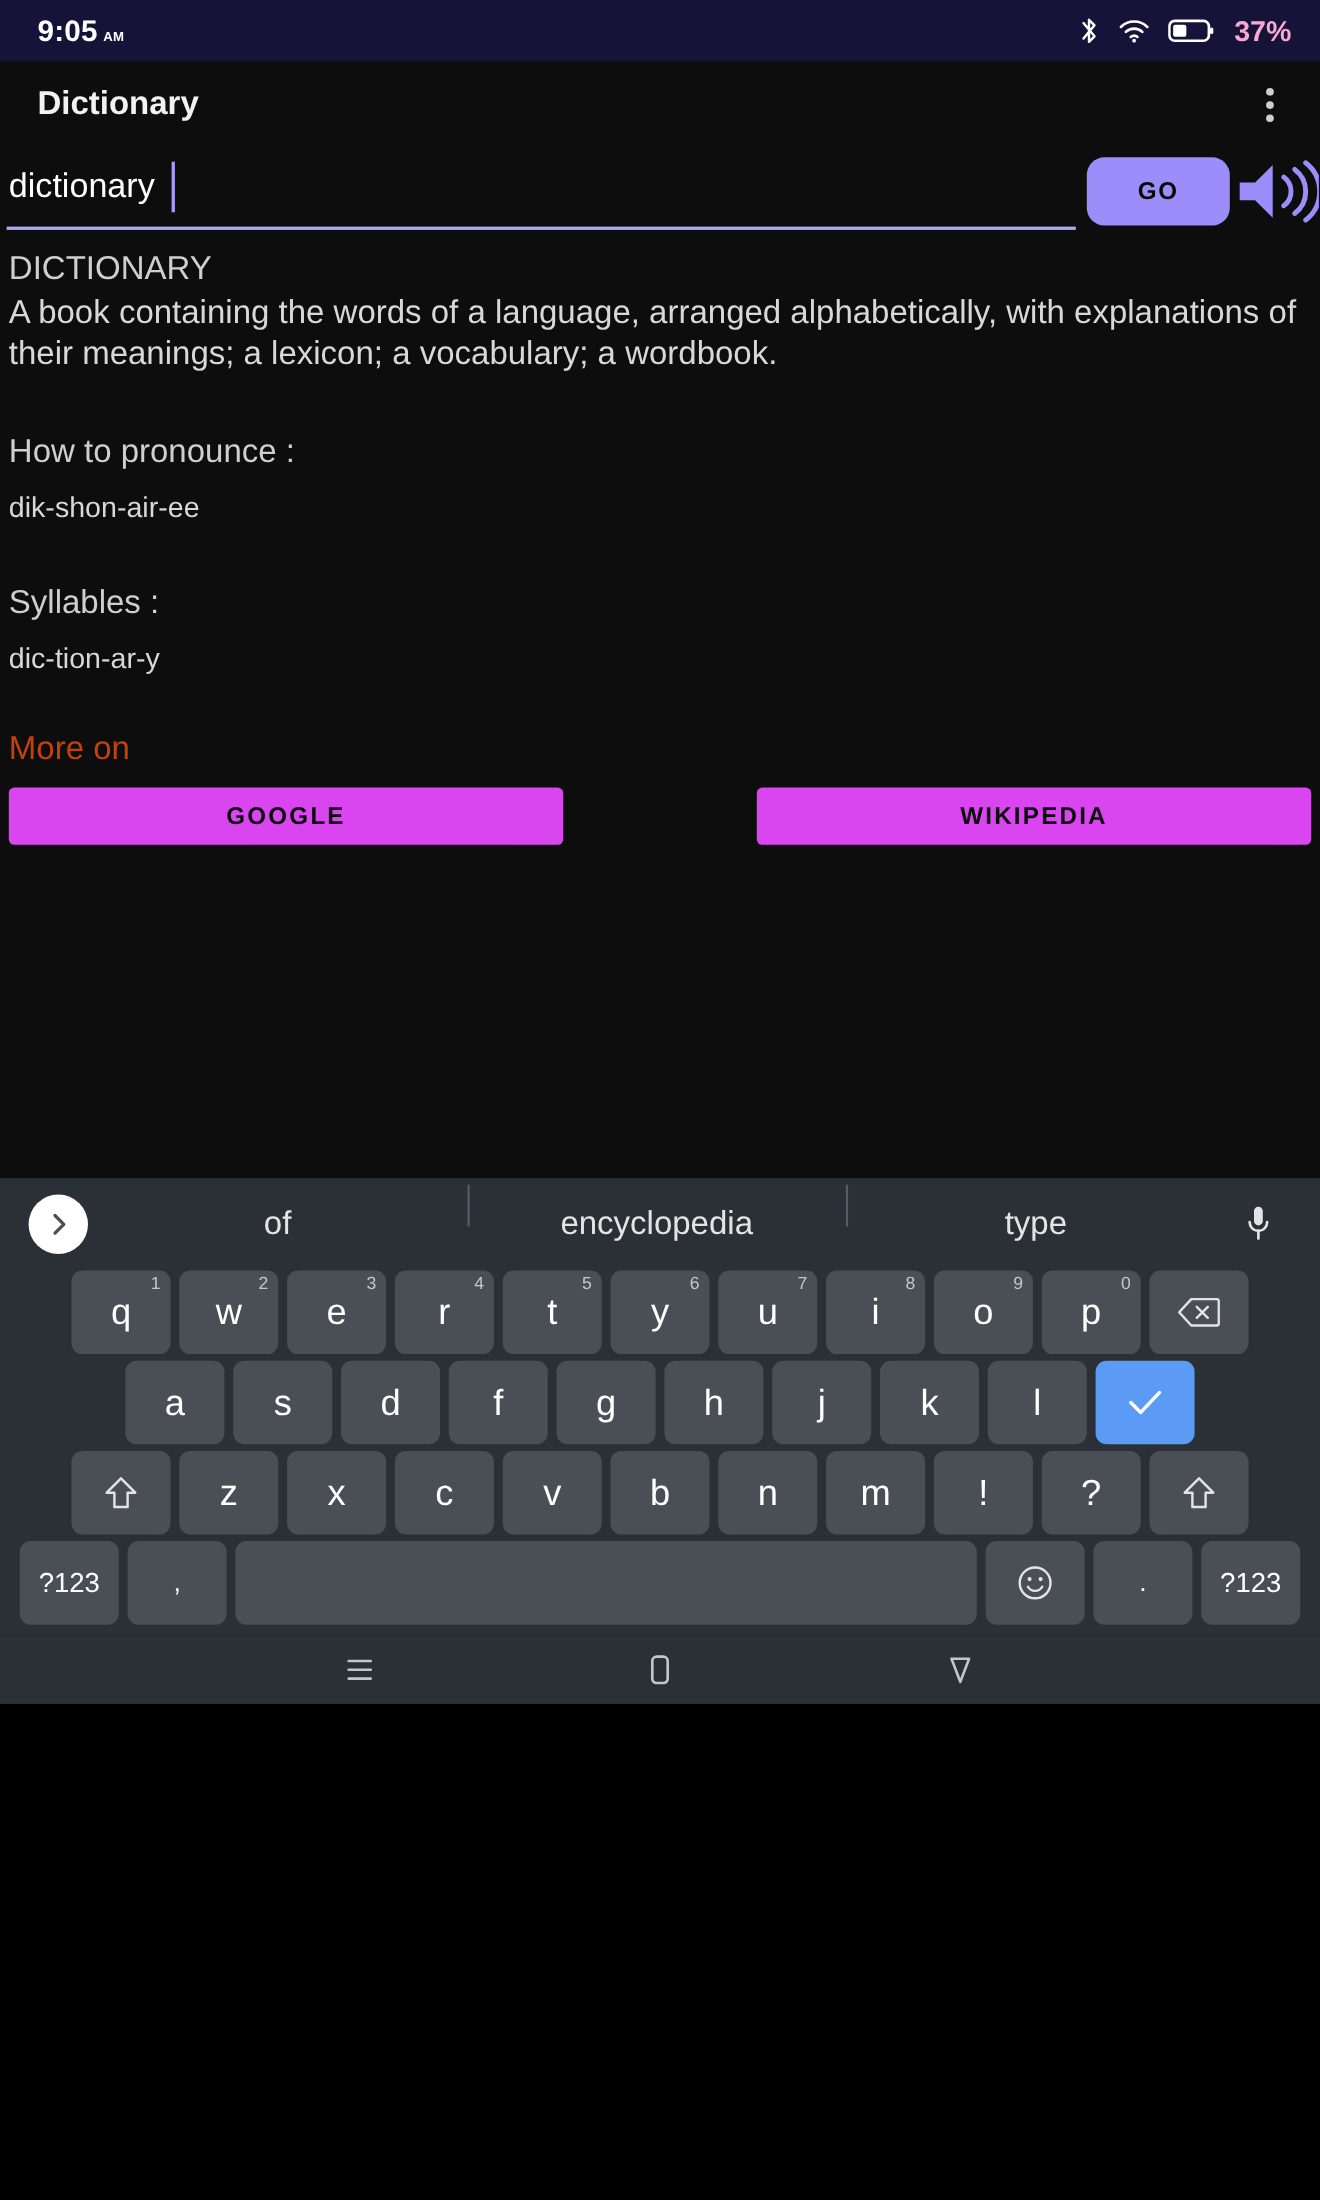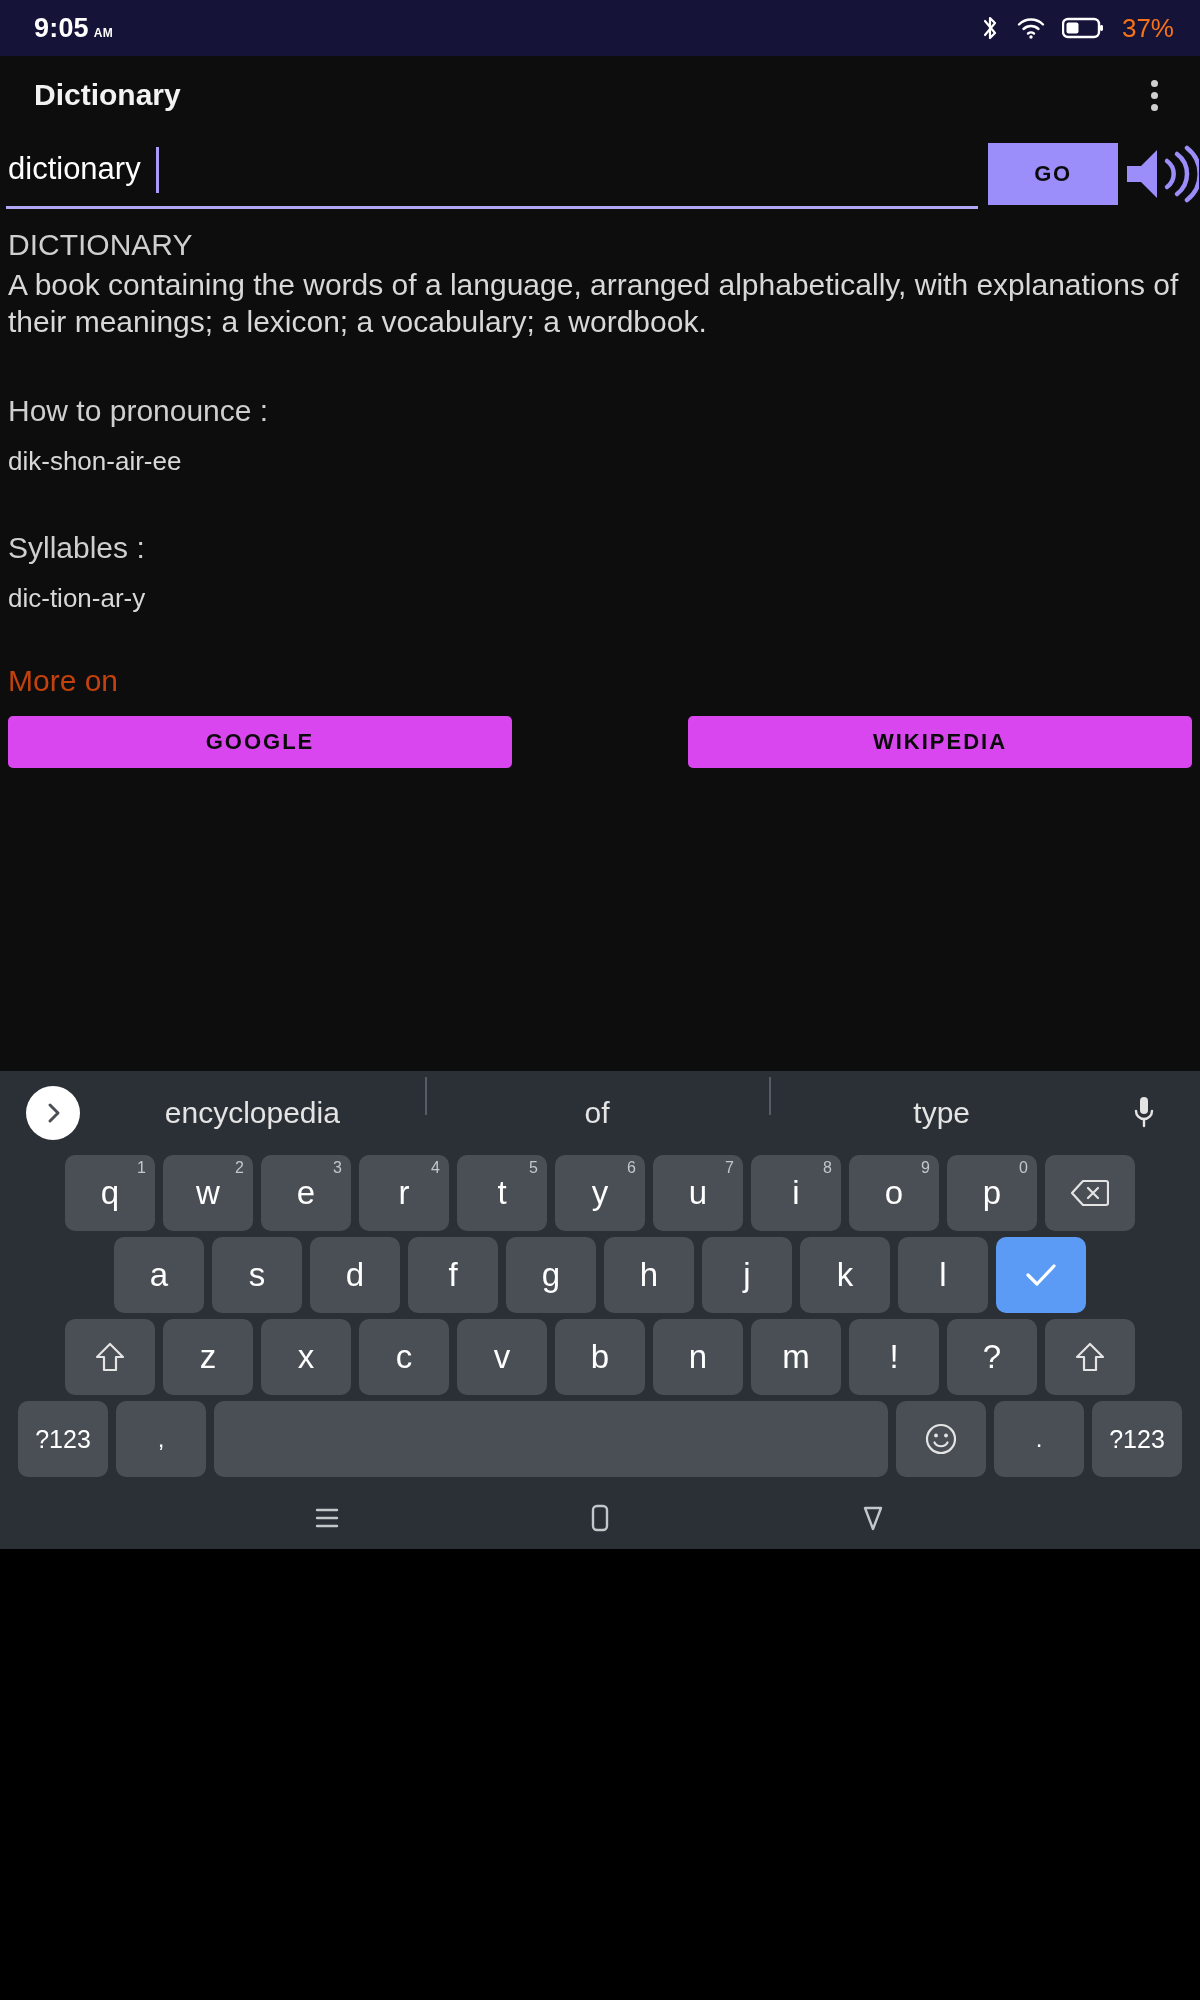--- a/index.html
+++ b/index.html
@@ -43,7 +43,7 @@
     gap: 16px;
   }
   .battery-pct {
-    color: #f97316; font-size: 26px; font-weight: normal;
+    color: #f9a8d4; font-size: 26px; font-weight: bold;
     margin-left: 2px;
   }
 

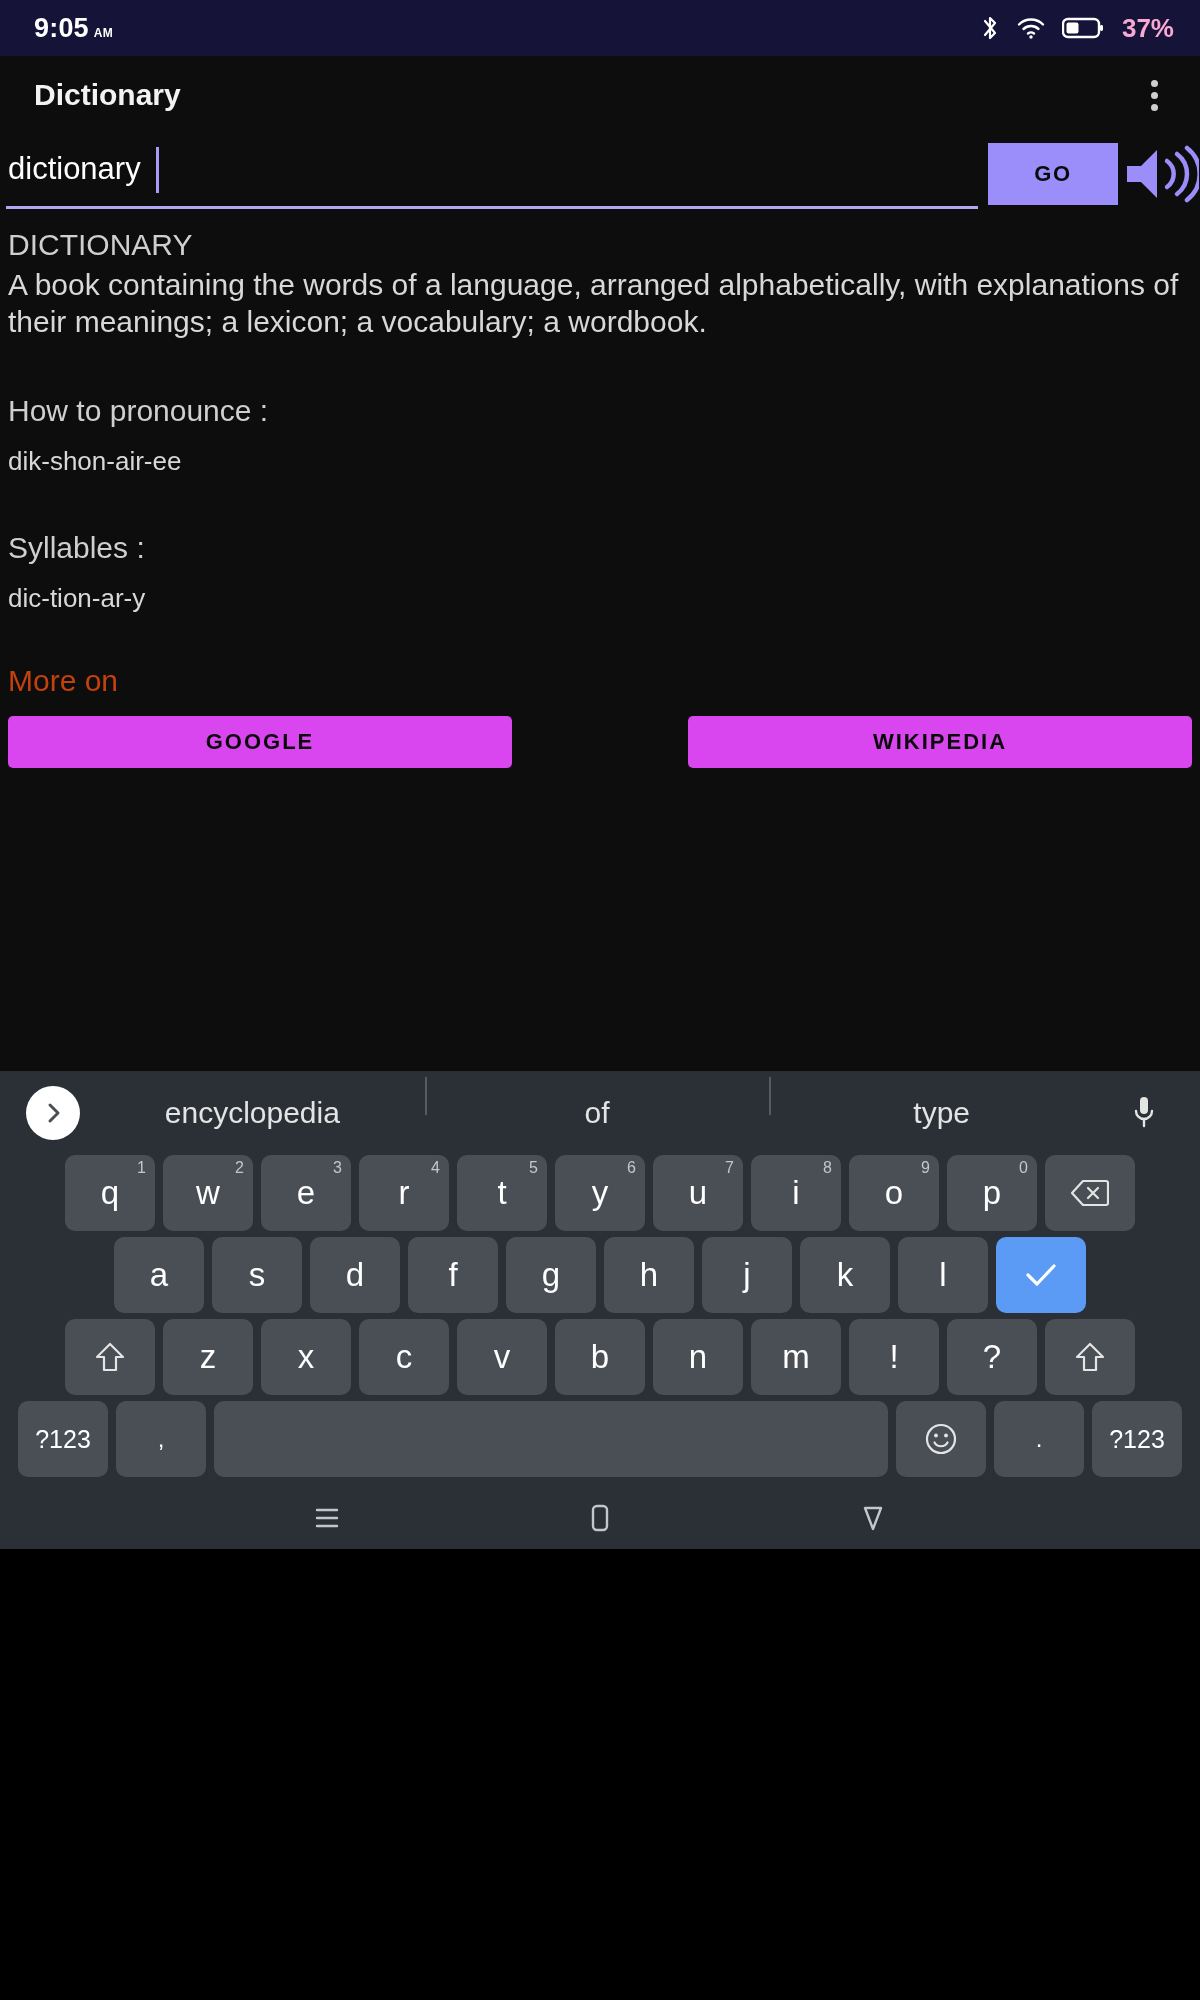--- a/index.html
+++ b/index.html
@@ -110,7 +110,7 @@
     width: 130px; height: 62px;
     background: #9b8dfa;
     border: none;
-    border-radius: 0;
+    border-radius: 16px;
     color: #0a0a0a;
     font-size: 22px;
     font-weight: bold;

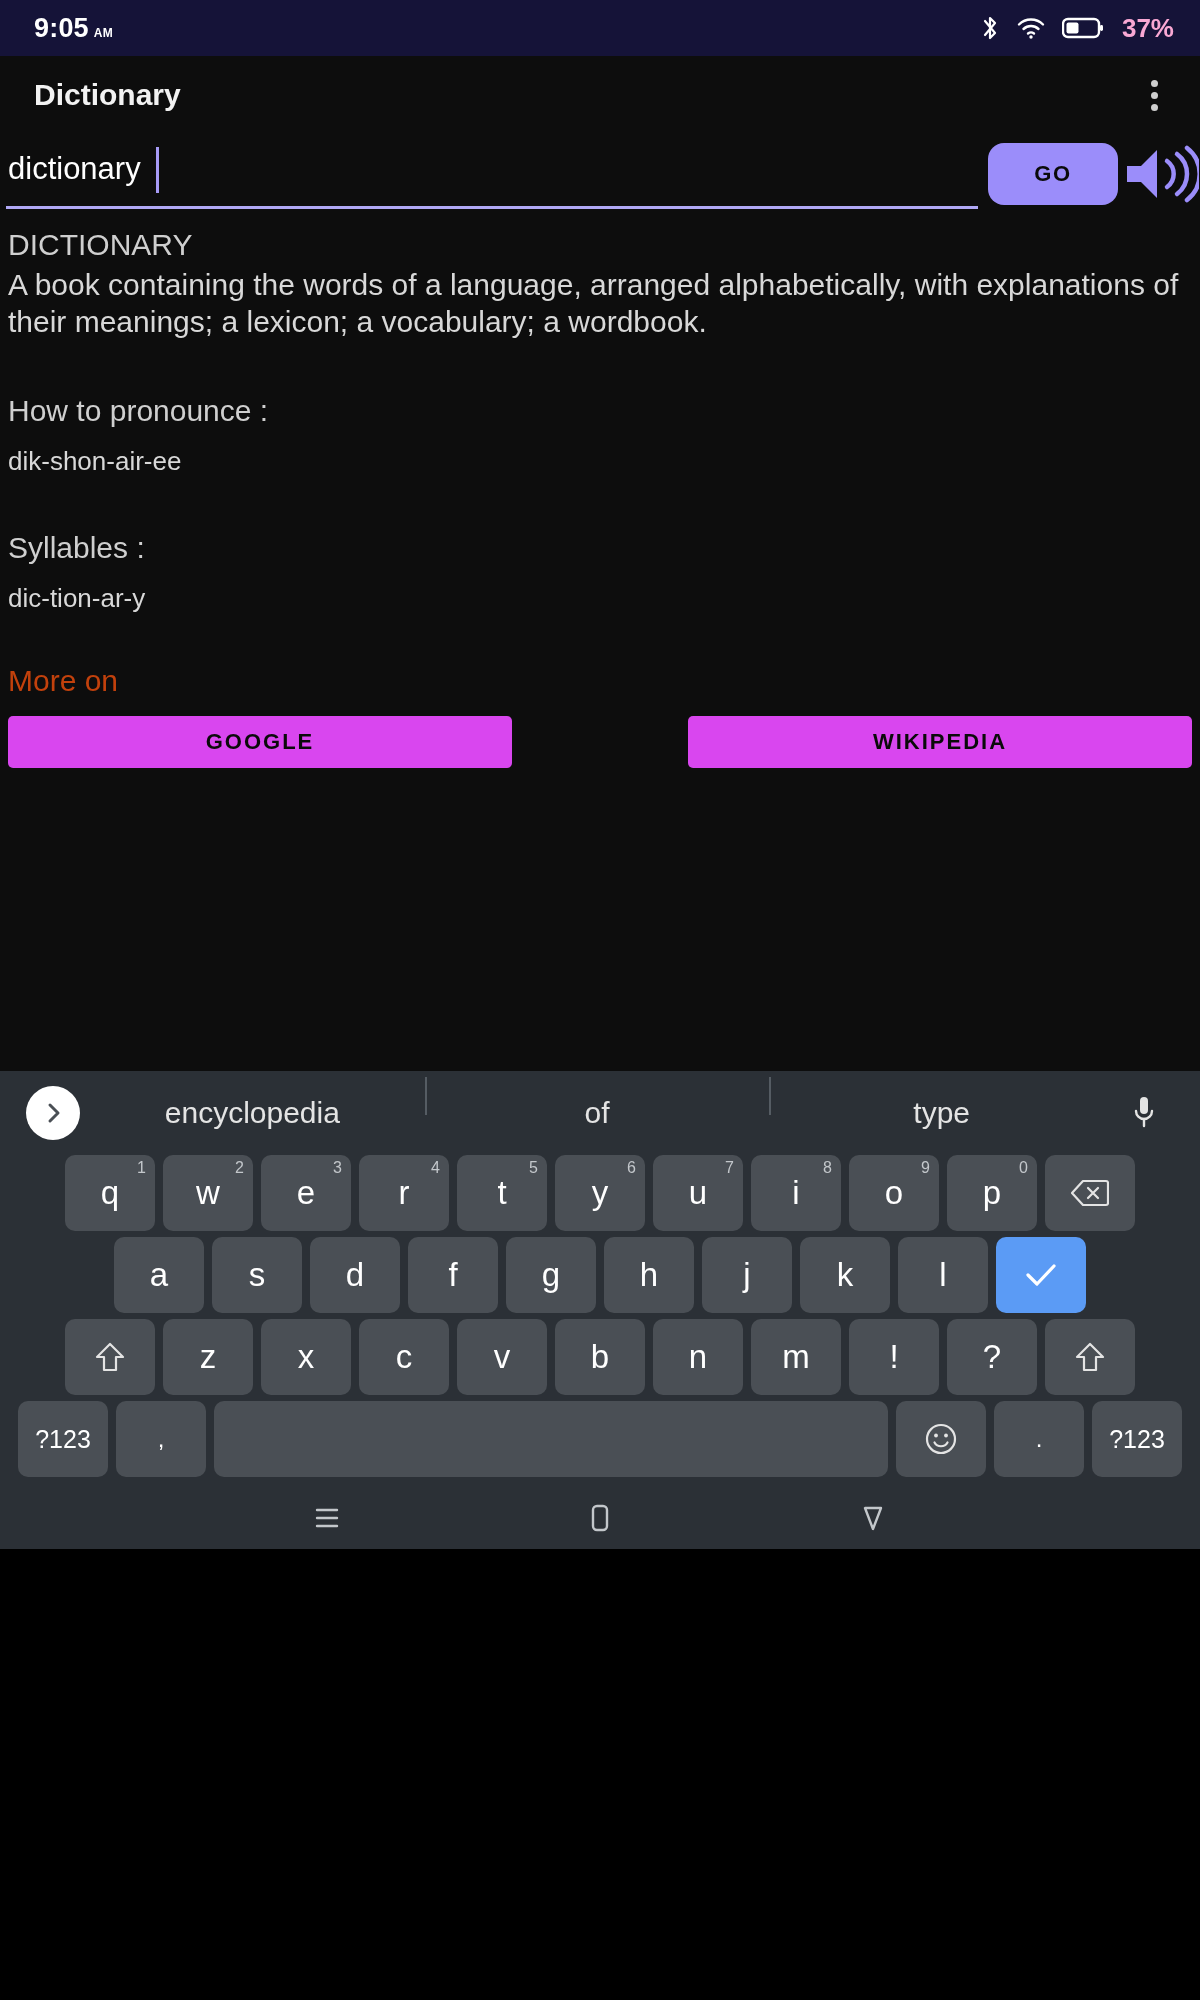--- a/index.html
+++ b/index.html
@@ -358,8 +358,8 @@
         </svg>
       </div>
       <div class="suggestions">
+        <div class="suggestion">of</div>
         <div class="suggestion">encyclopedia</div>
-        <div class="suggestion">of</div>
         <div class="suggestion">type</div>
       </div>
       <div id="mic-button">

